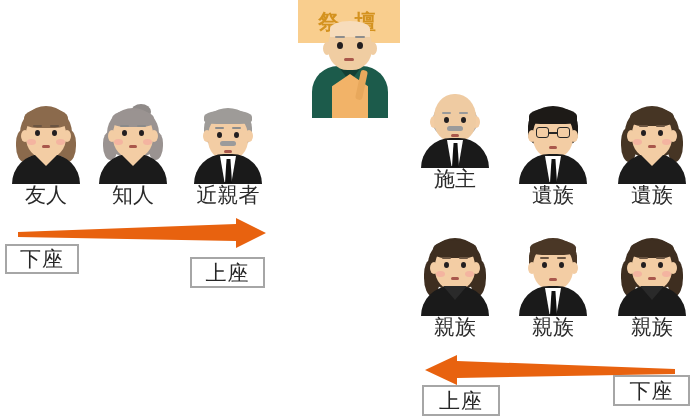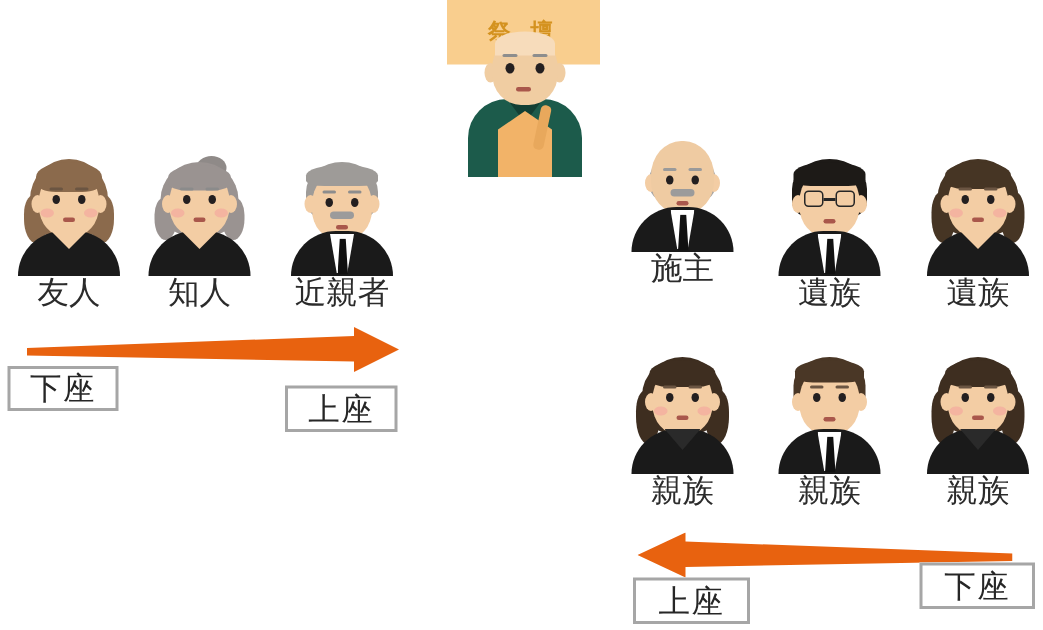--- a/index.html
+++ b/index.html
@@ -20,7 +20,7 @@
   .altar-label{
     position:absolute;left:0;top:0;width:102px;height:43px;
     display:flex;align-items:center;justify-content:center;
-    font-size:15px;color:#D4921F;letter-spacing:4px;
+    font-size:21px;color:#D4921F;letter-spacing:4px;
     font-family:"DejaVu Sans",sans-serif;font-weight:600;
   }
 

